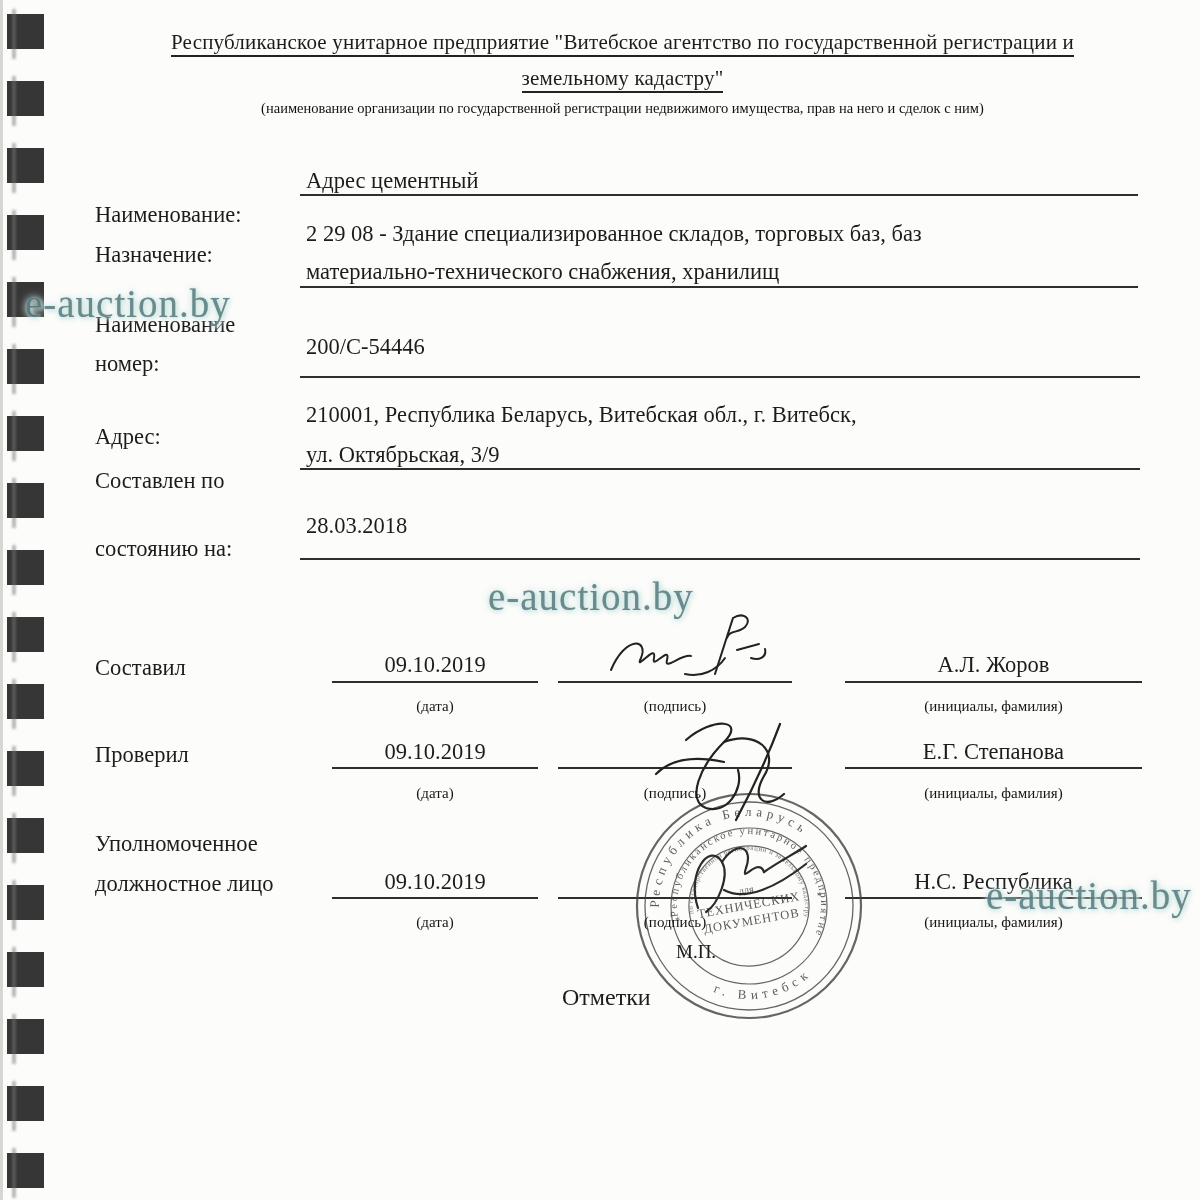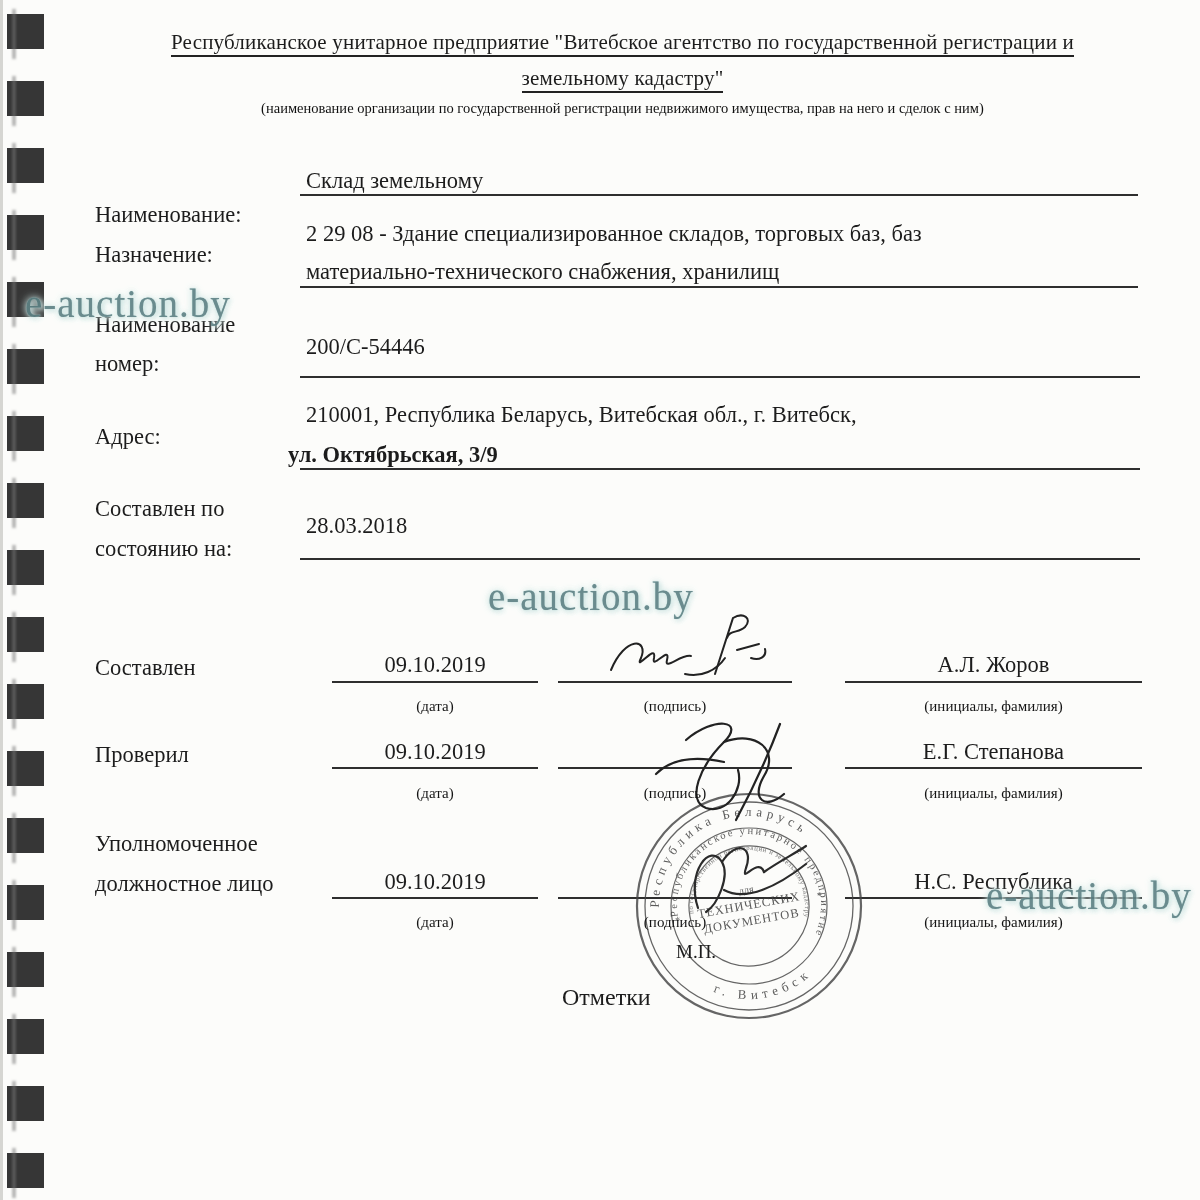--- a/index.html
+++ b/index.html
@@ -52,7 +52,7 @@
   <div class="abs cap" style="left:100px;top:100px;width:1045px;">(наименование организации по государственной регистрации недвижимого имущества, прав на него и сделок с ним)</div>
 
   <div class="abs lbl" style="left:95px;top:171px;margin-top:31px;">Наименование:</div>
-  <div class="abs val" style="left:306px;top:168px;">Склад земельному</div>
+  <div class="abs val" style="left:306px;top:168px;">Адрес цементный</div>
   <div class="abs uline" style="left:300px;top:194px;width:838px;"></div>
 
   <div class="abs lbl" style="left:95px;top:242px;">Назначение:</div>

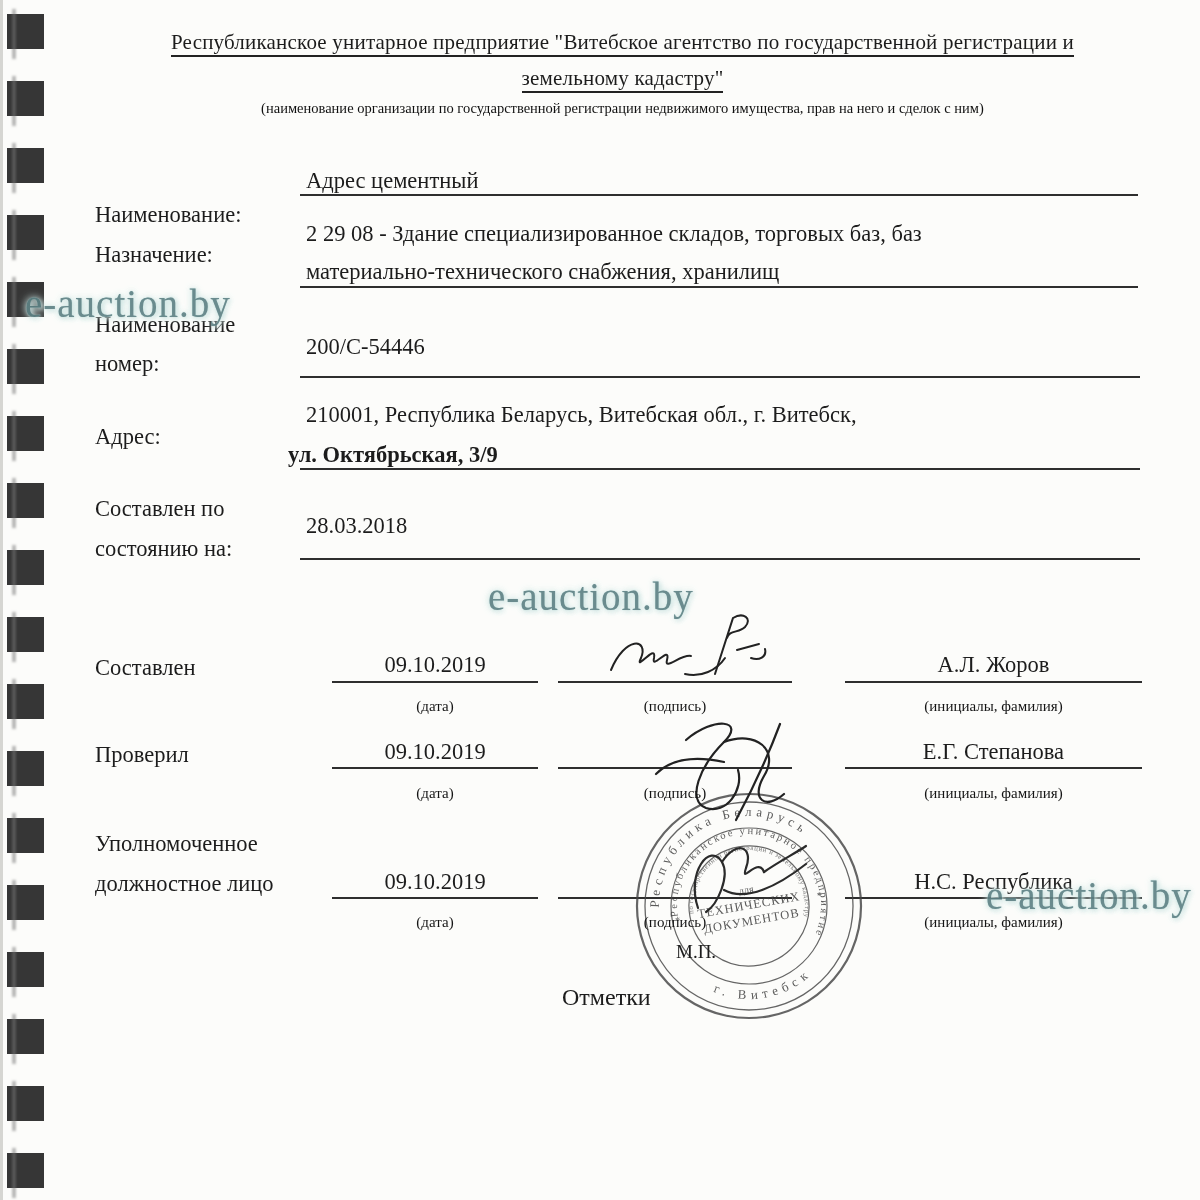--- a/index.html
+++ b/index.html
@@ -67,7 +67,7 @@
 
   <div class="abs lbl" style="left:95px;top:424px;">Адрес:</div>
   <div class="abs val" style="left:306px;top:402px;">210001, Республика Беларусь, Витебская обл., г. Витебск,</div>
-  <div class="abs val" style="left:288px;top:442px;font-weight:bold;">ул. Октябрьская, 3/9</div>
+  <div class="abs val" style="left:306px;top:442px;">ул. Октябрьская, 3/9</div>
   <div class="abs uline" style="left:300px;top:468px;width:840px;"></div>
 
   <div class="abs lbl" style="left:95px;top:496px;">Составлен по</div>

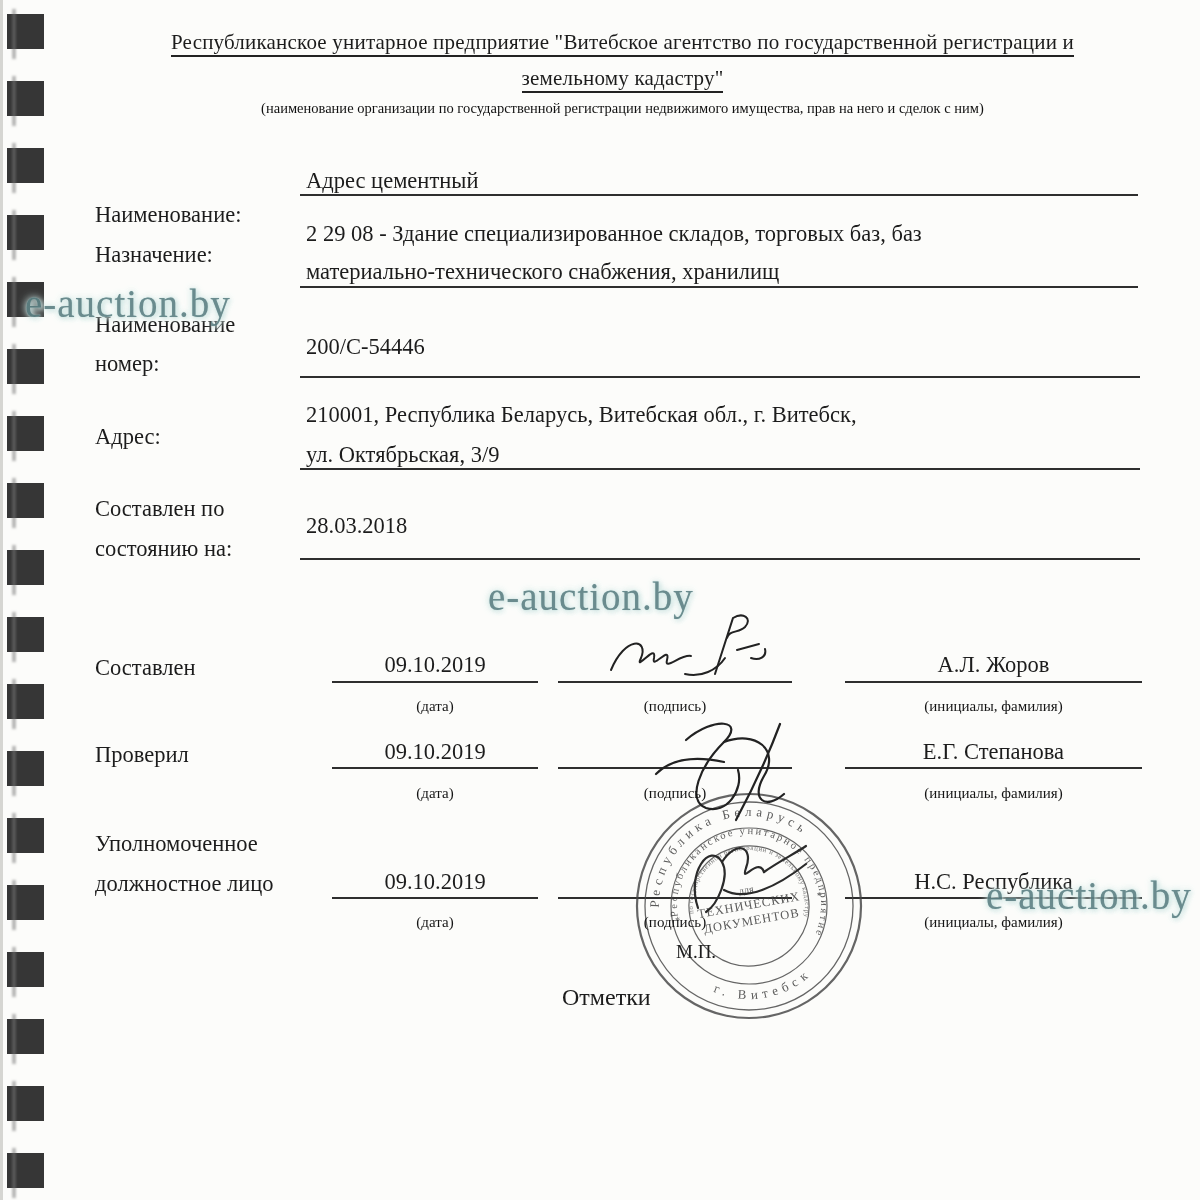--- a/index.html
+++ b/index.html
@@ -70,7 +70,7 @@
   <div class="abs val" style="left:306px;top:442px;">ул. Октябрьская, 3/9</div>
   <div class="abs uline" style="left:300px;top:468px;width:840px;"></div>
 
-  <div class="abs lbl" style="left:95px;top:496px;">Составлен по</div>
+  <div class="abs lbl" style="left:95px;top:468px;">Составлен по</div>
   <div class="abs lbl" style="left:95px;top:536px;">состоянию на:</div>
   <div class="abs val" style="left:306px;top:513px;">28.03.2018</div>
   <div class="abs uline" style="left:300px;top:558px;width:840px;"></div>

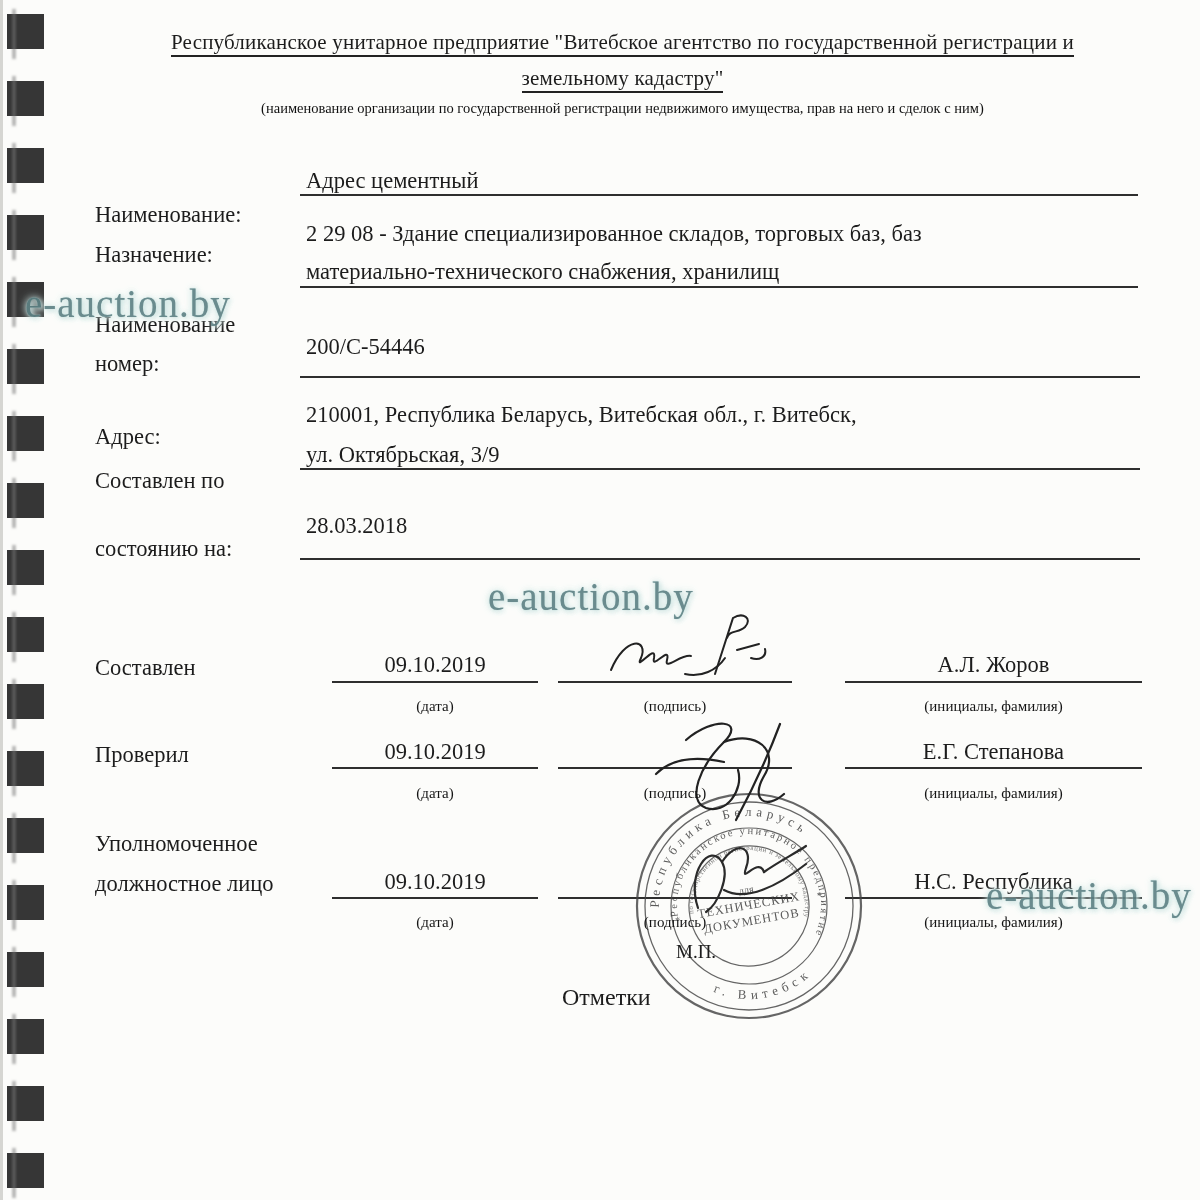--- a/index.html
+++ b/index.html
@@ -79,7 +79,7 @@
   <div class="abs wm" style="left:488px;top:574px;">e-auction.by</div>
   <div class="abs wm" style="left:986px;top:873px;z-index:8;">e-auction.by</div>
 
-  <div class="abs lbl" style="left:95px;top:655px;">Составлен</div>
+  <div class="abs lbl" style="left:95px;top:655px;">Составил</div>
   <div class="abs val ctr" style="left:332px;top:652px;width:206px;">09.10.2019</div>
   <div class="abs uline" style="left:332px;top:681px;width:206px;"></div>
   <div class="abs uline" style="left:558px;top:681px;width:234px;"></div>

